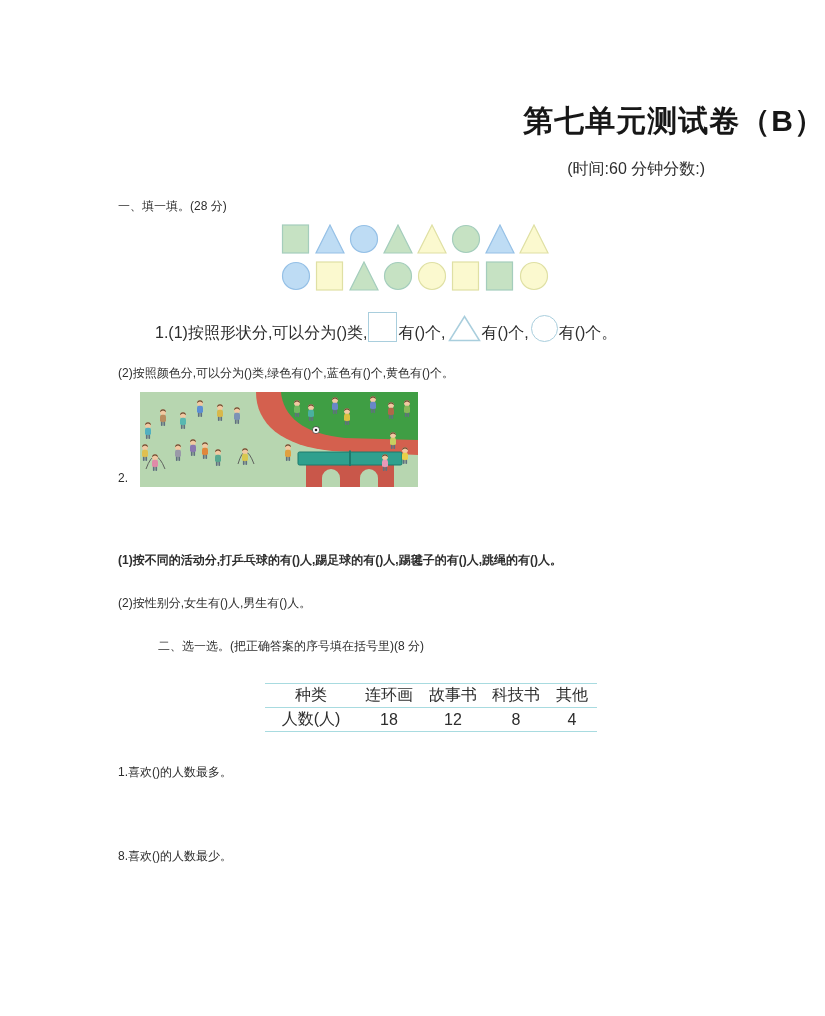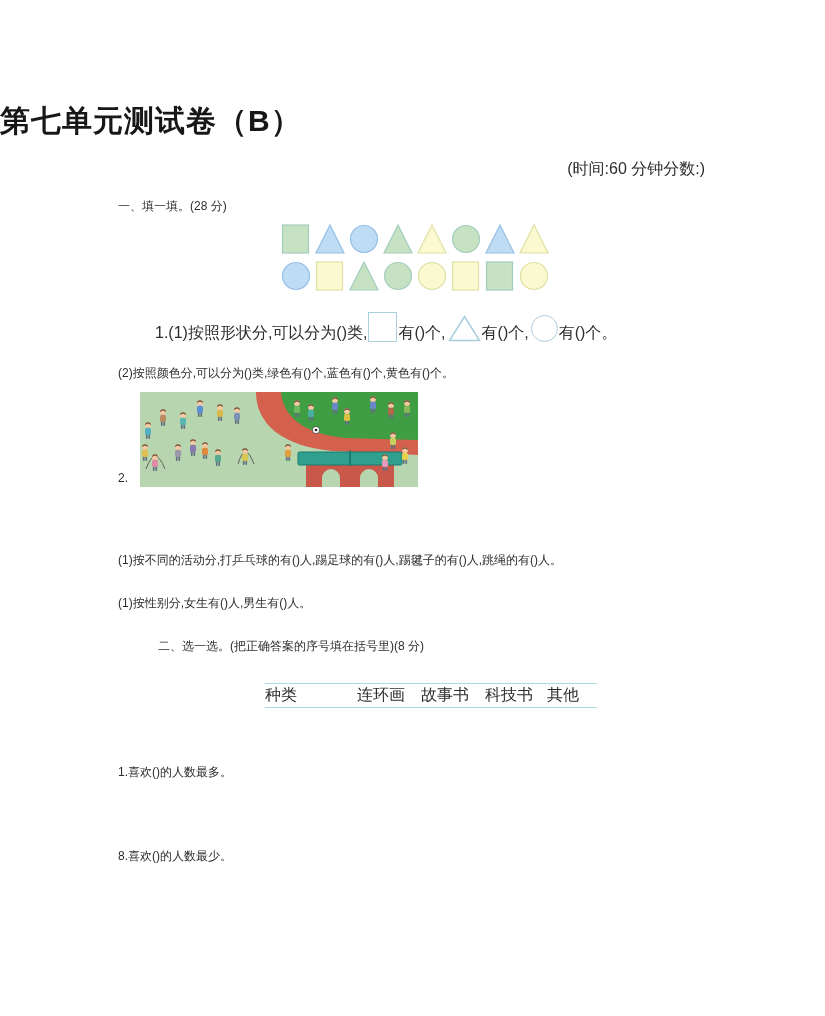--- a/index.html
+++ b/index.html
@@ -12,7 +12,7 @@
   }
   .title {
     position:absolute; top:101px; left:0; width:100%;
-    text-align:left; font-size:30px; font-weight:bold; color:#171717;
+    text-align:right; font-size:30px; font-weight:bold; color:#171717;
     letter-spacing:1px; margin:0;
   }
   .meta  { position:absolute; top:159px; right:120px; font-size:16px;margin-left:13px; }

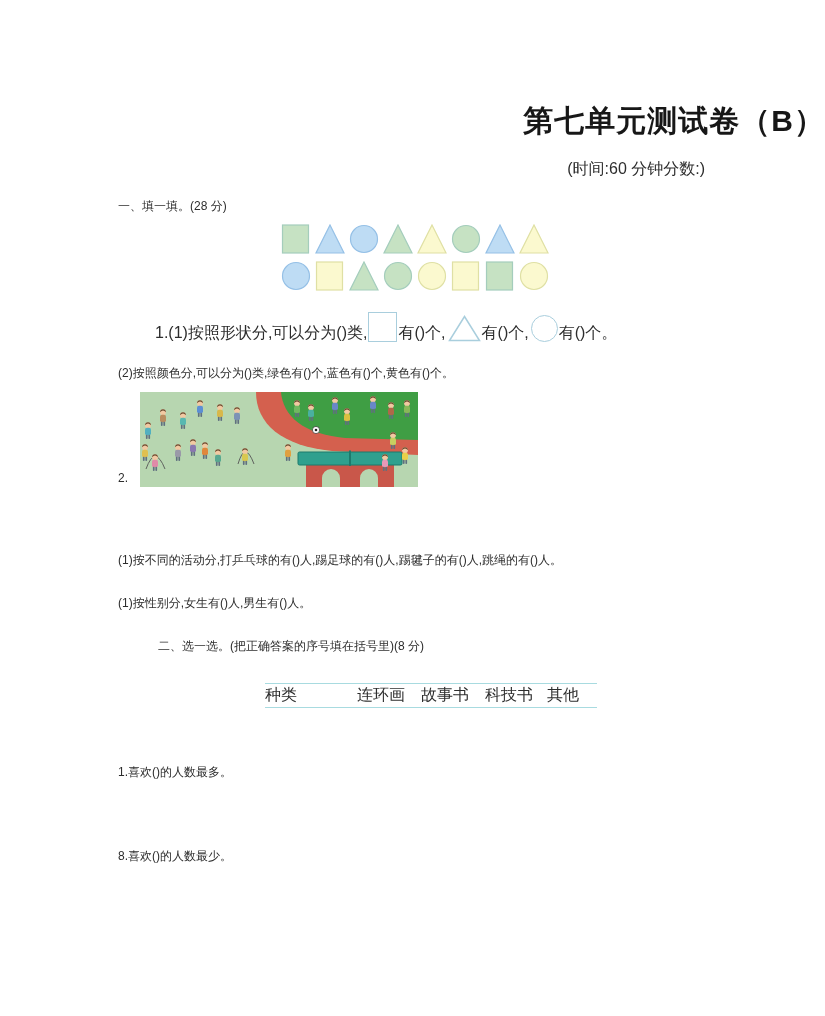--- a/index.html
+++ b/index.html
@@ -20,7 +20,7 @@
   .sec1-heading { top:198px; }
   .q12   { top:365px; }
   .q2label { top:471px; }
-  .q21   { top:552px; }
+  .q21   { top:552px;font-weight:bold; }
   .q22   { top:595px; }
   .sec2-heading { top:638px;margin-left:40px; }
   .bq1   { top:764px; }

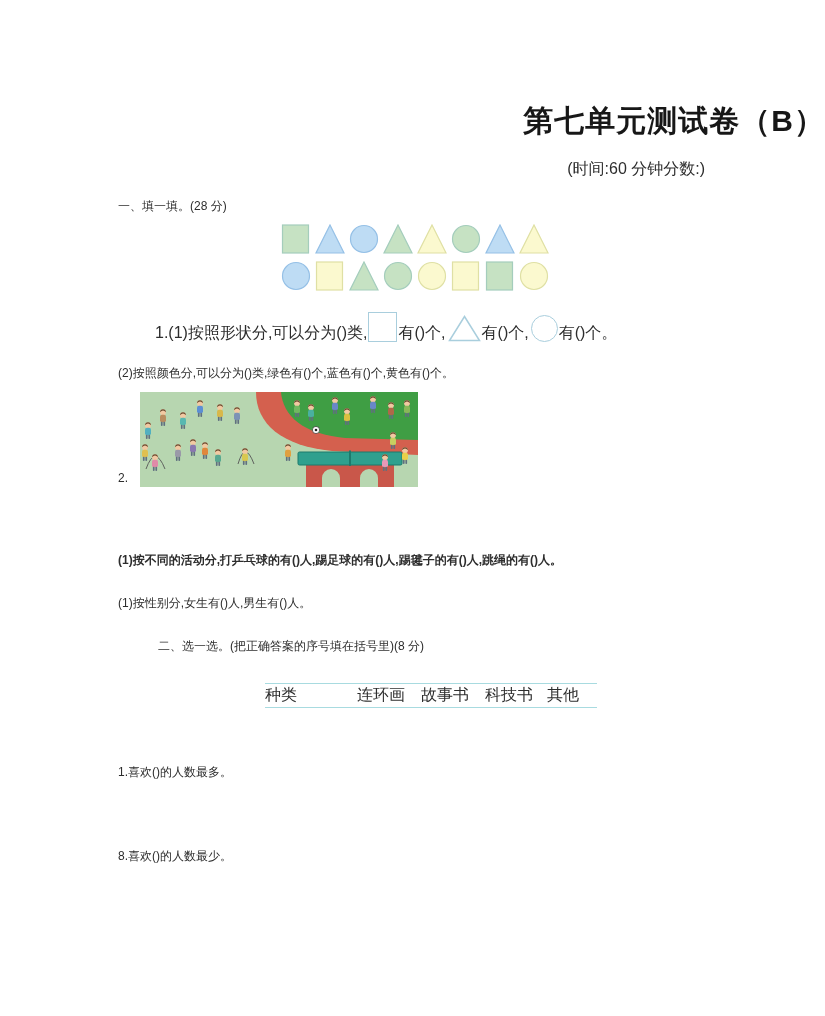--- a/index.html
+++ b/index.html
@@ -189,7 +189,7 @@
   </svg>
 
   <div class="line q21">(1)按不同的活动分,打乒乓球的有()人,踢足球的有()人,踢毽子的有()人,跳绳的有()人。</div>
-  <div class="line q22">(1)按性别分,女生有()人,男生有()人。</div>
+  <div class="line q22">(2)按性别分,女生有()人,男生有()人。</div>
 
   <div class="line sec2-heading">二、选一选。(把正确答案的序号填在括号里)(8 分)</div>
 

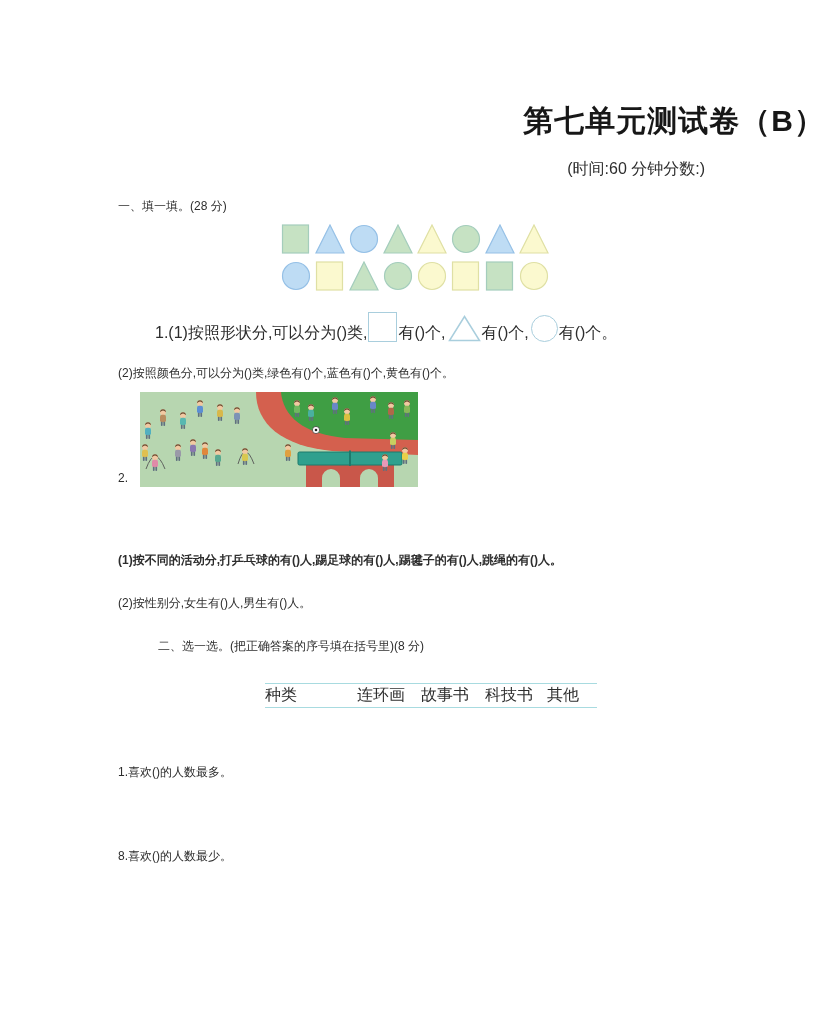--- a/index.html
+++ b/index.html
@@ -52,7 +52,7 @@
     position:absolute; top:683px; left:265px; border-collapse:collapse;
   }
   .booktable td {
-    font-size:16px; text-align:left; padding:1px 0; height:23px; color:#2d2d2d;
+    font-size:16px; text-align:center; padding:1px 0; height:23px; color:#2d2d2d;
   }
   .booktable tr { border-top:1px solid #a8dbe0; border-bottom:1px solid #a8dbe0; }
   .c0 { width:92px; } .c1 { width:64px; } .c2 { width:64px; } .c3 { width:62px; } .c4 { width:50px; }

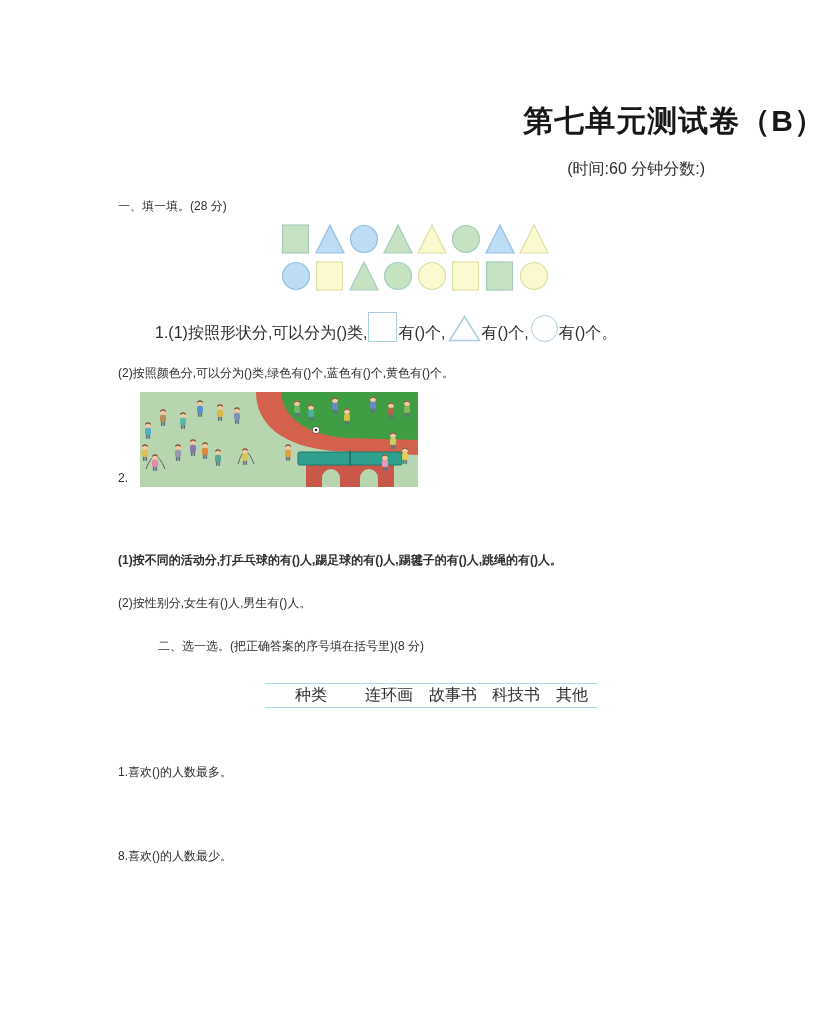--- a/index.html
+++ b/index.html
@@ -202,6 +202,13 @@
       <td class="c3">科技书</td>
       <td class="c4">其他</td>
     </tr>
+    <tr>
+      <td class="c0">人数(人)</td>
+      <td class="c1">18</td>
+      <td class="c2">12</td>
+      <td class="c3">8</td>
+      <td class="c4">4</td>
+    </tr>
   </tbody>
     </table>
 

